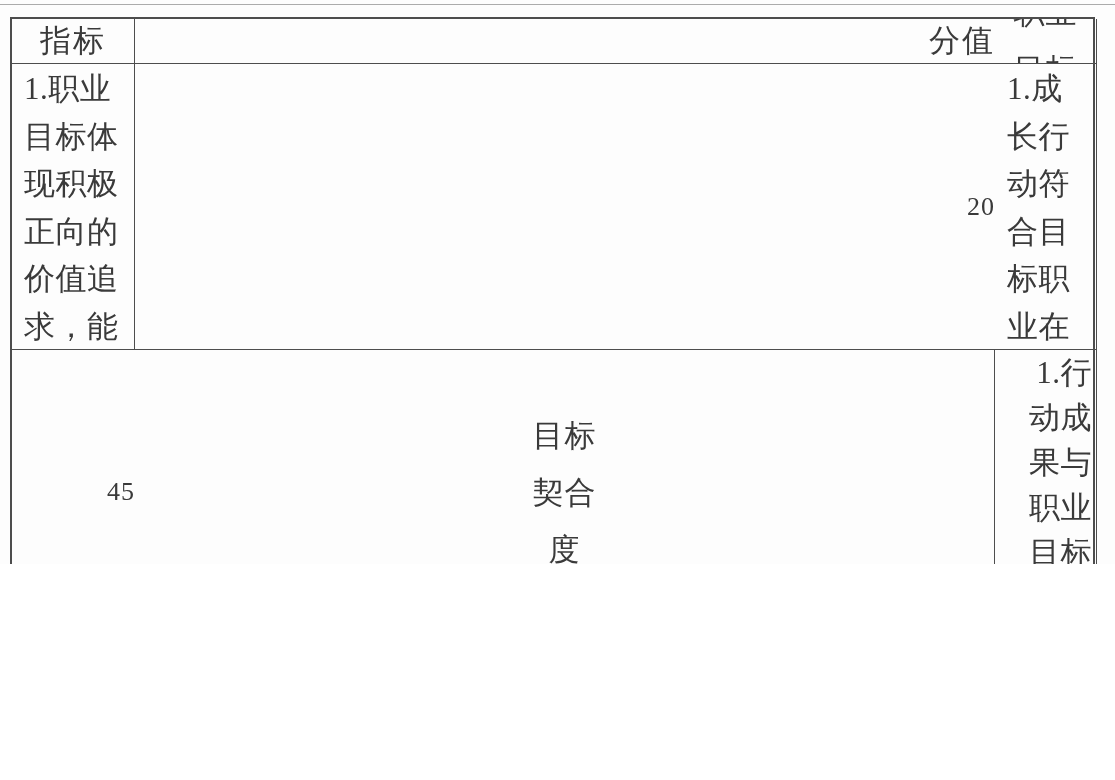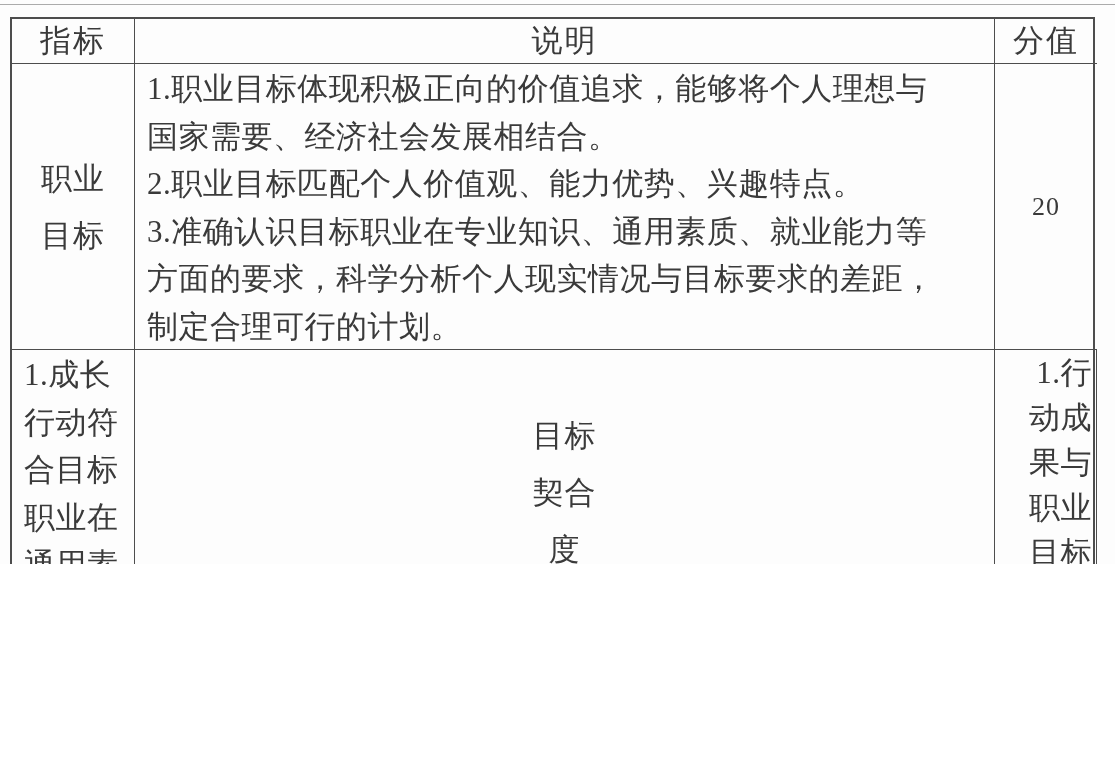--- a/index.html
+++ b/index.html
@@ -89,9 +89,6 @@
     <div class="cell center head">
       <span>指标</span>
     </div>
-    <div class="cell center head">
-      <span>说明</span>
-    </div>
     <div class="cell center head last-col">
       <span>分值</span>
     </div>

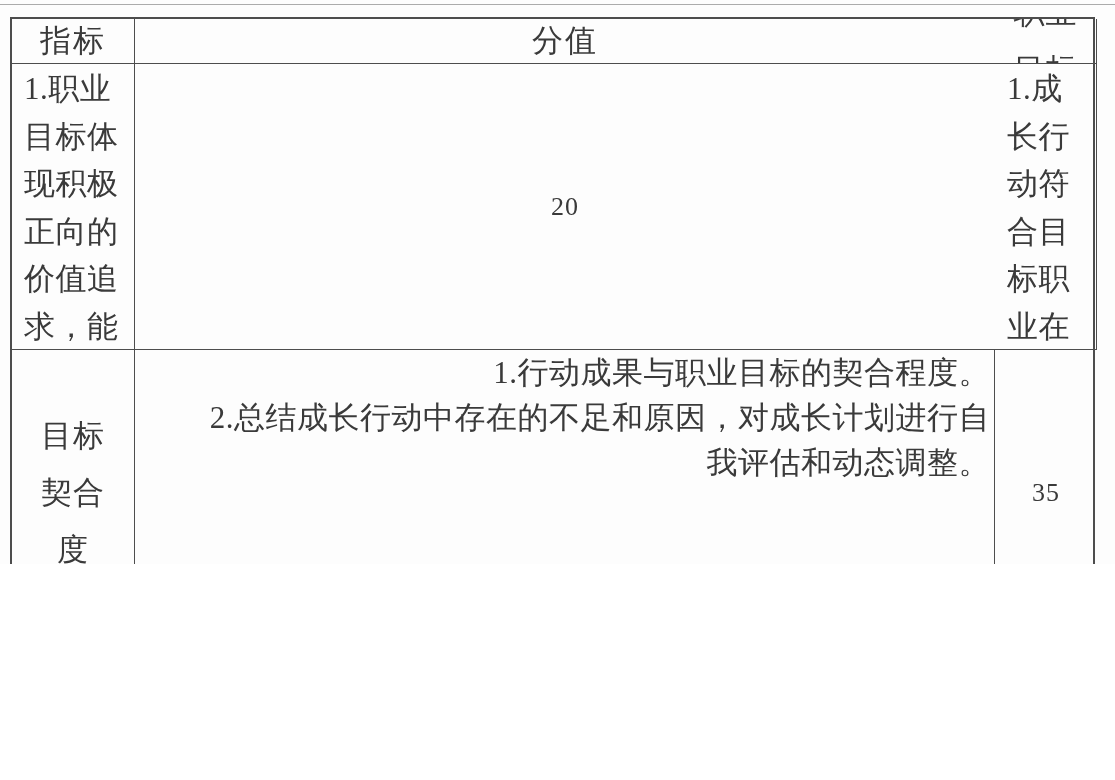--- a/index.html
+++ b/index.html
@@ -47,7 +47,7 @@
     border-bottom: 1.5px solid #4d4d4d;
     overflow: hidden;
   }
-  .cell.last-col { border-right: none; }
+  .cell.last-col { border-right: none; justify-content: flex-end; }
   .cell.last-row { border-bottom: none; }
   .center {
     display: flex;

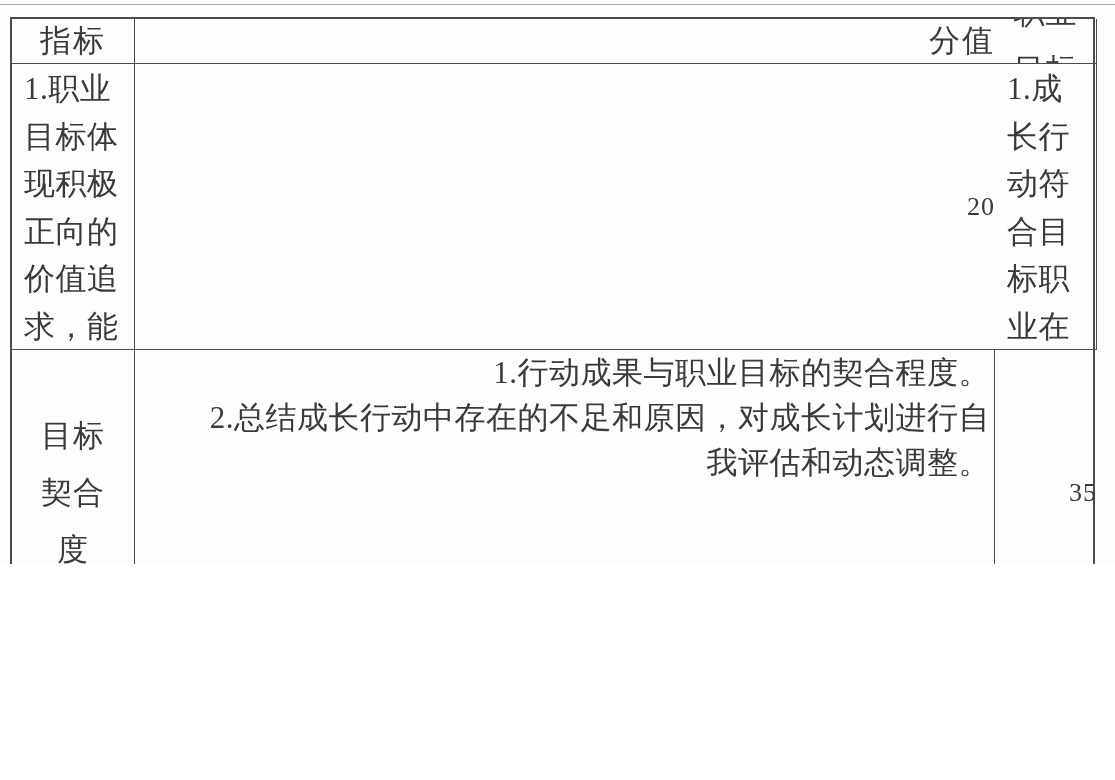--- a/index.html
+++ b/index.html
@@ -113,6 +113,9 @@
 3.能够将专业知识应用于成长实践，提高通用素质和就业
 能力。
 4.成长行动内容丰富，取得阶段性成果。</div>
+    <div class="cell center score last-col">
+      <span>45</span>
+    </div>
 
     <div class="cell center indicator last-row">
       <span>目标

